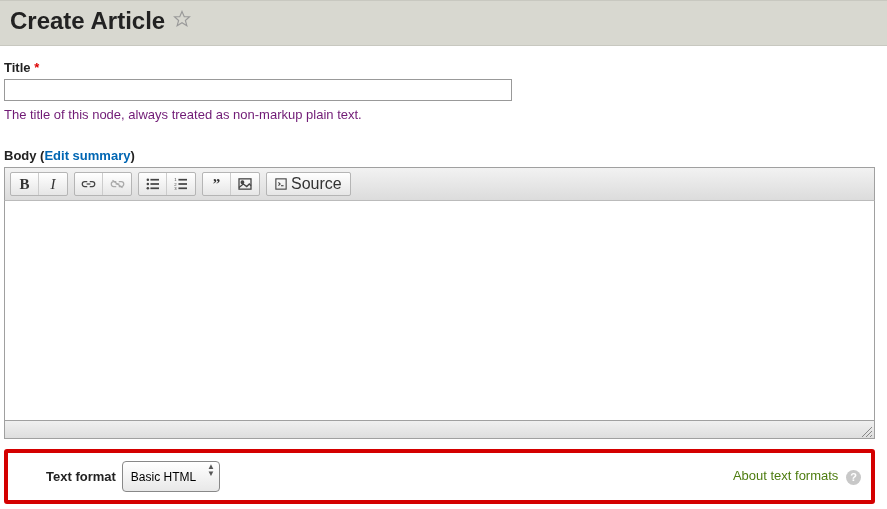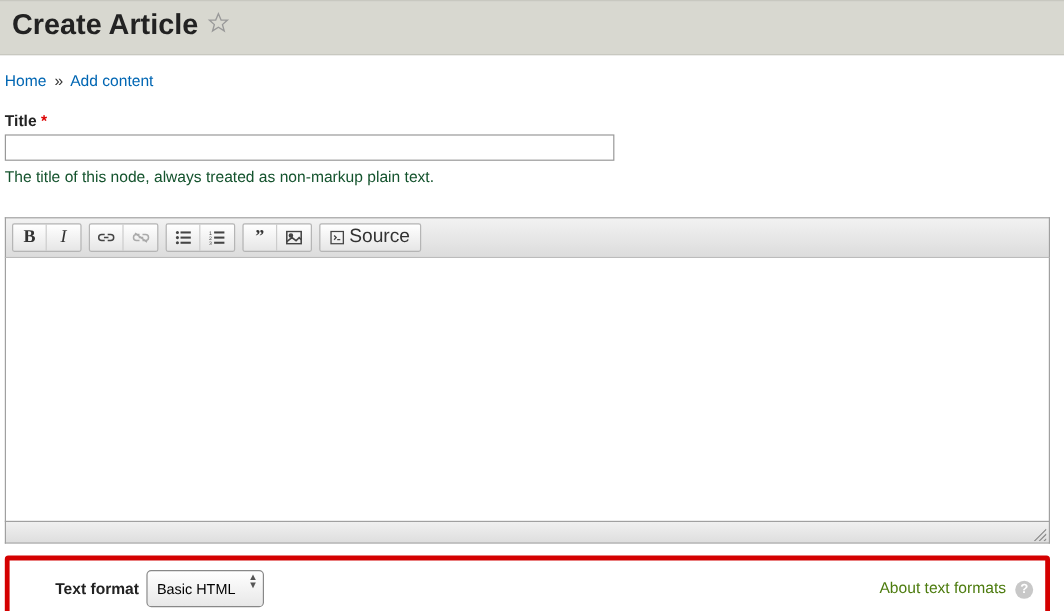--- a/index.html
+++ b/index.html
@@ -175,11 +175,6 @@
 
 <div class="content">
 
-  <div class="breadcrumb">
-    <a href="#">Home</a>
-    <span class="sep">»</span>
-    <a href="#">Add content</a>
-  </div>
 
   <label class="field-label">
     <span>Title</span> <span class="required">*</span>

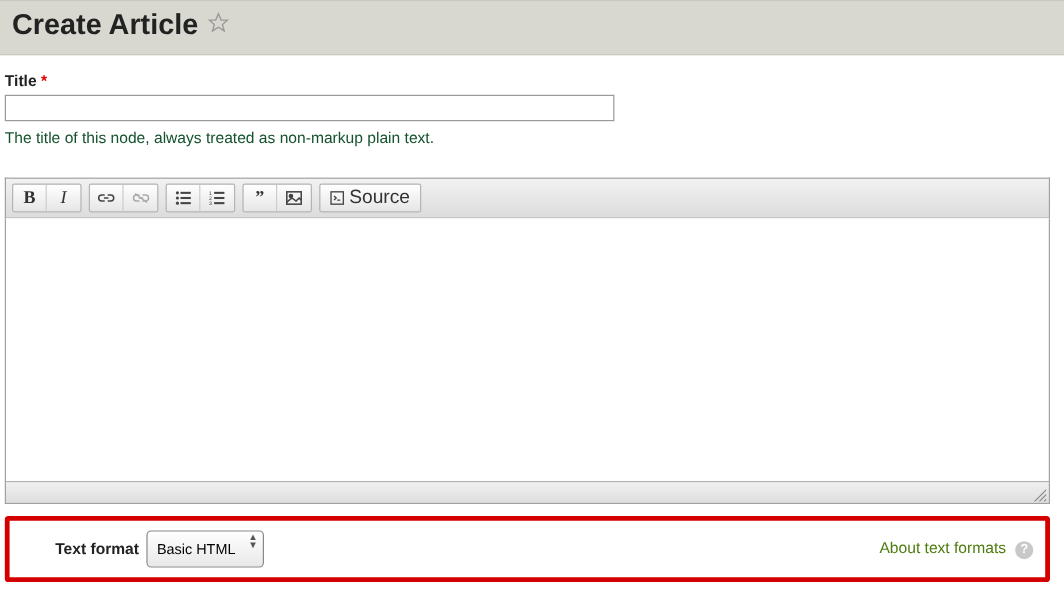--- a/index.html
+++ b/index.html
@@ -54,7 +54,7 @@
     font-size: 13px;
   }
   .hint {
-    color: #14532d;
+    color: #701a75;
     margin-top: 6px;
     margin-bottom: 26px;
   }

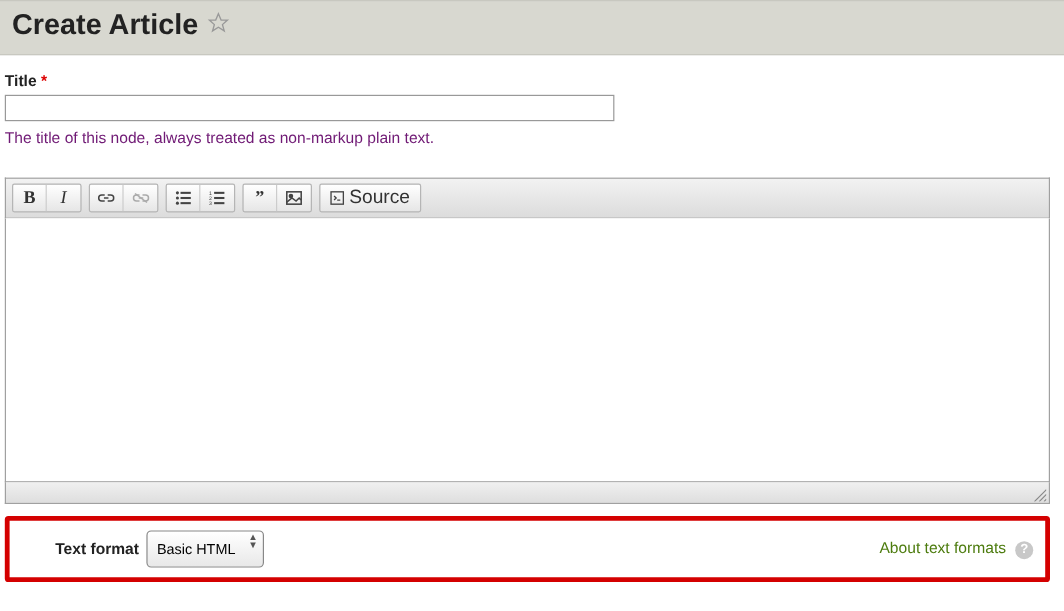--- a/index.html
+++ b/index.html
@@ -182,6 +182,9 @@
   <input type="text" class="title-input" value="" style="">
   <div class="hint">The title of this node, always treated as non-markup plain text.</div>
 
+  <label class="field-label">
+    <span>Body</span> (<a href="#" class="summary-link">Edit summary</a>)
+  </label>
 
   <div class="editor-wrap">
     <div class="toolbar">

